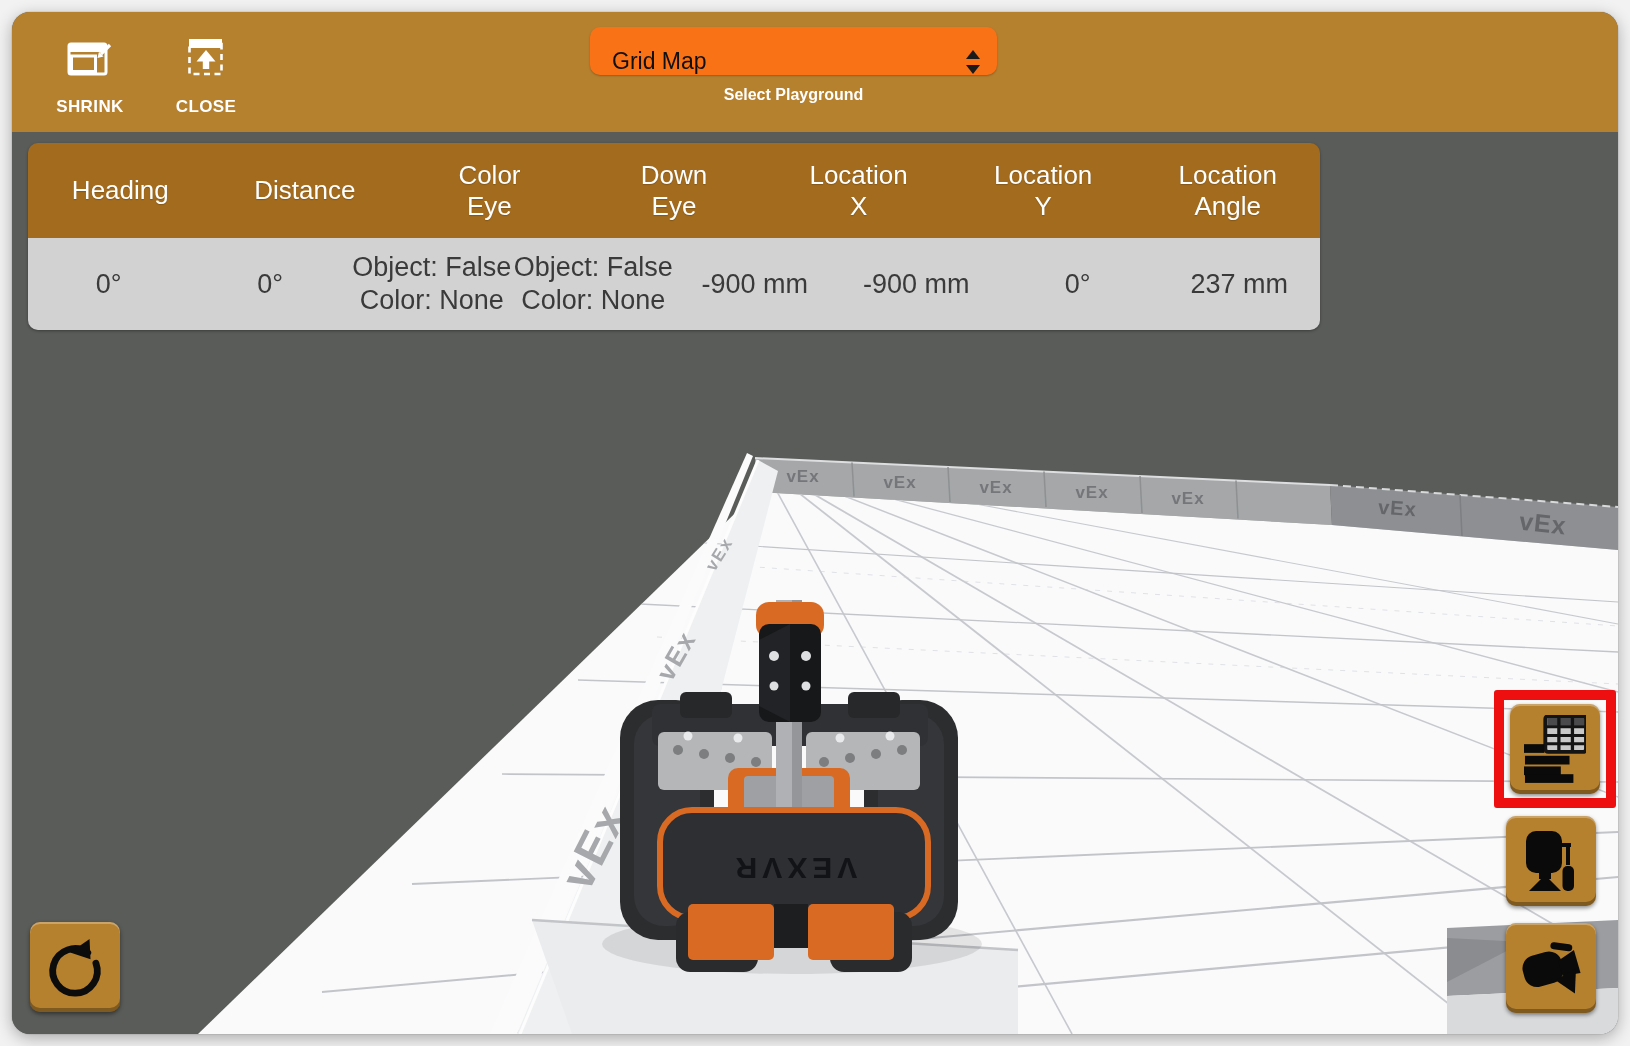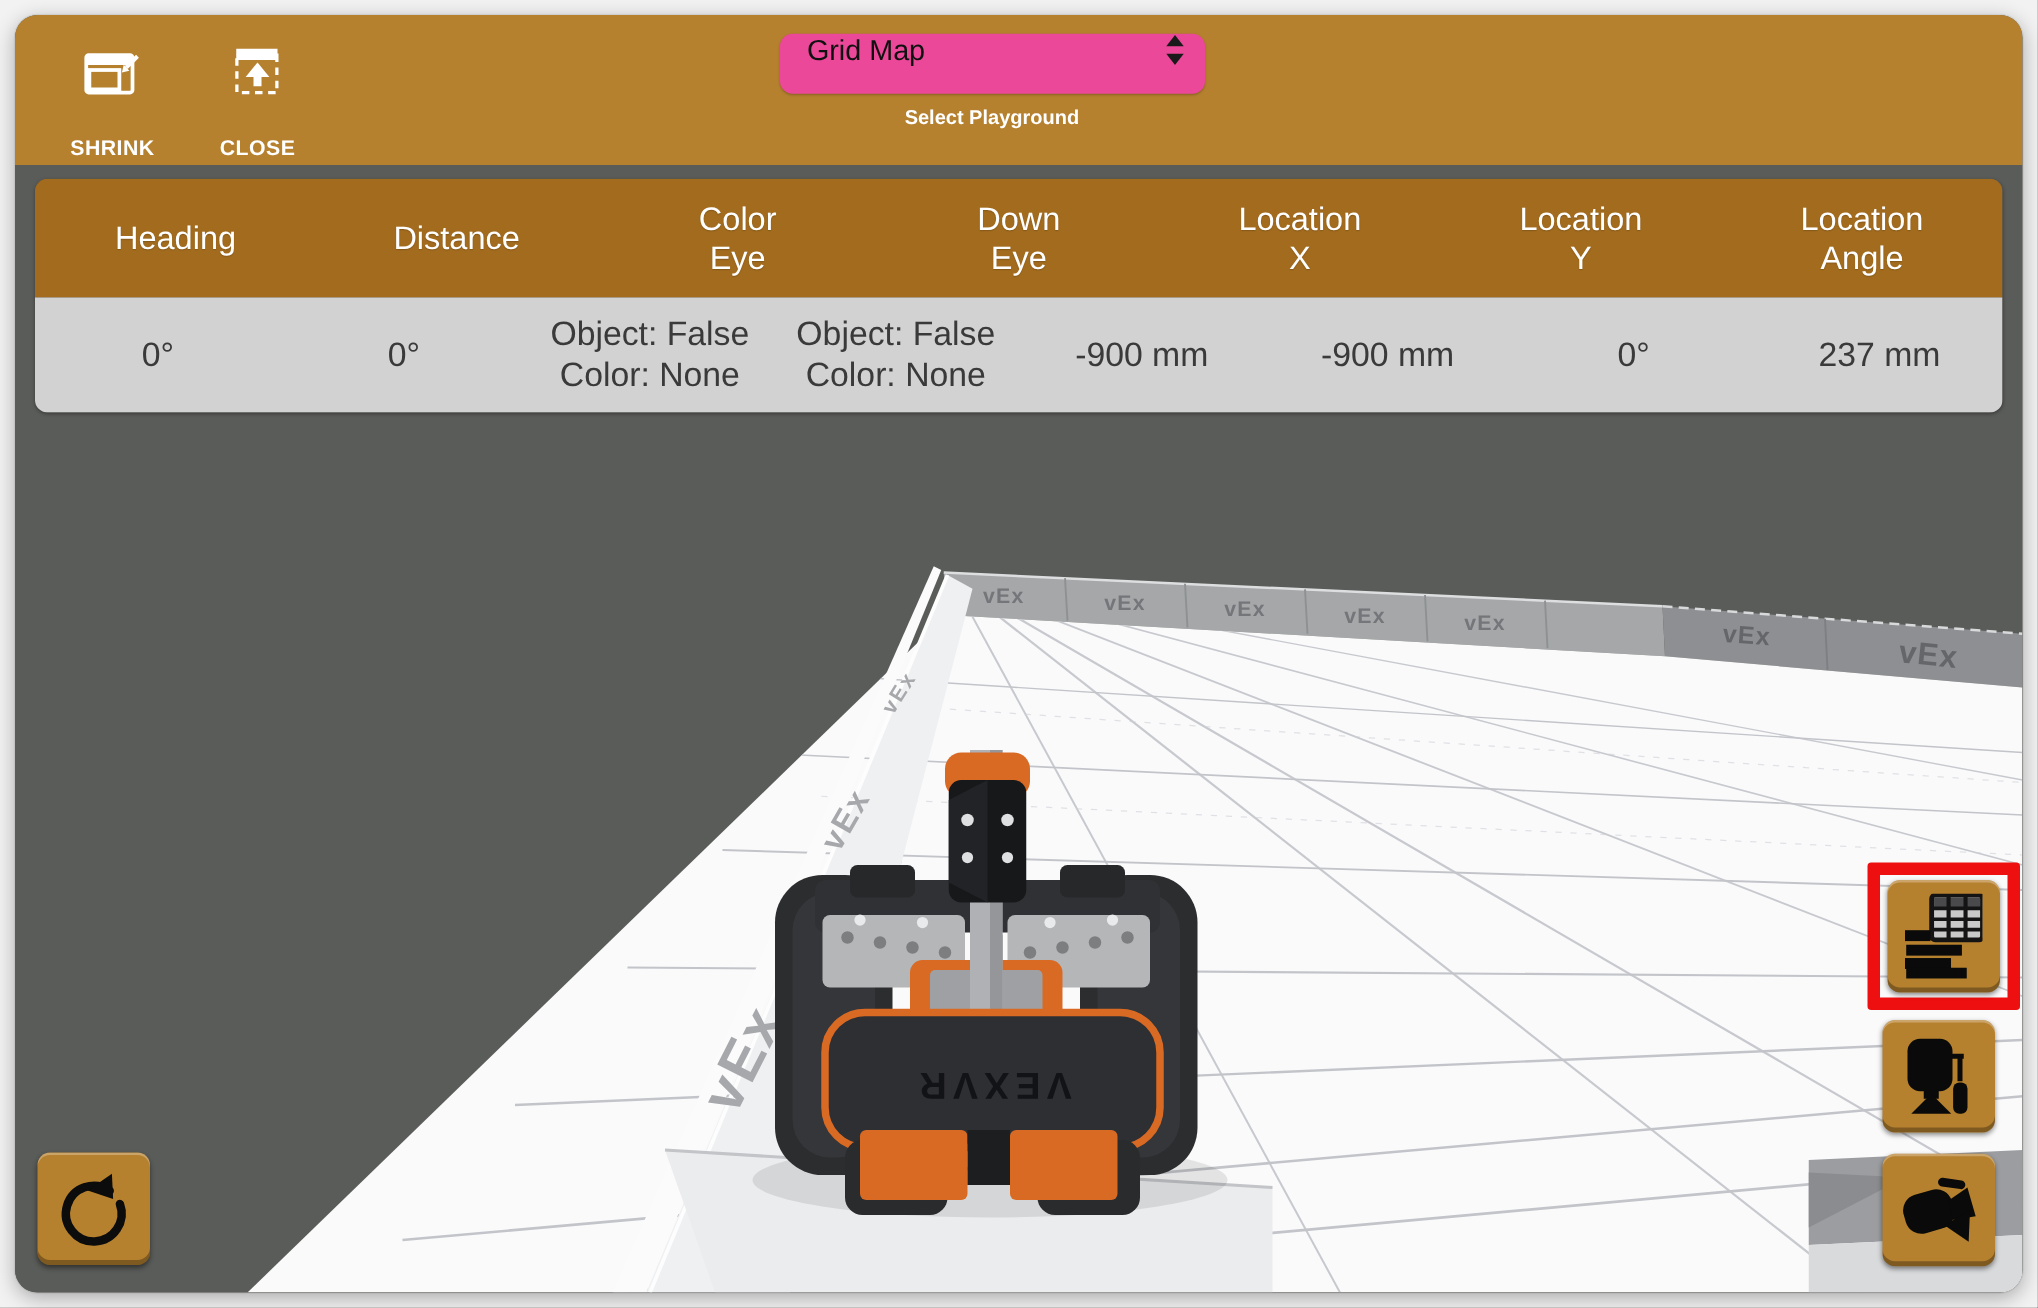--- a/index.html
+++ b/index.html
@@ -18,8 +18,8 @@
   .tb-btn.narrow { min-width:70px; }
   .tb-label { color:#fff; font-size:17px; font-weight:700; letter-spacing:.4px; }
   .tb-center { position:absolute; left:610px; top:15px; width:343px; display:flex; flex-direction:column; align-items:center; }
-  .select-pill { width:340px; height:48px; background:#ec4899; border-radius:10px; display:flex;
-    align-items:flex-start; padding:0 16px 0 22px; cursor:pointer;
+  .select-pill { width:407px; height:48px; background:#f97316; border-radius:10px; display:flex;
+    align-items:flex-end; padding:0 16px 0 22px; cursor:pointer;
     box-shadow:0 1px 2px rgba(0,0,0,.25); }
   .select-pill .sel-text { flex:1; font-size:23px; color:#101010; }
   .select-caption { margin-top:11px; color:#fff; font-size:16px; font-weight:700; }

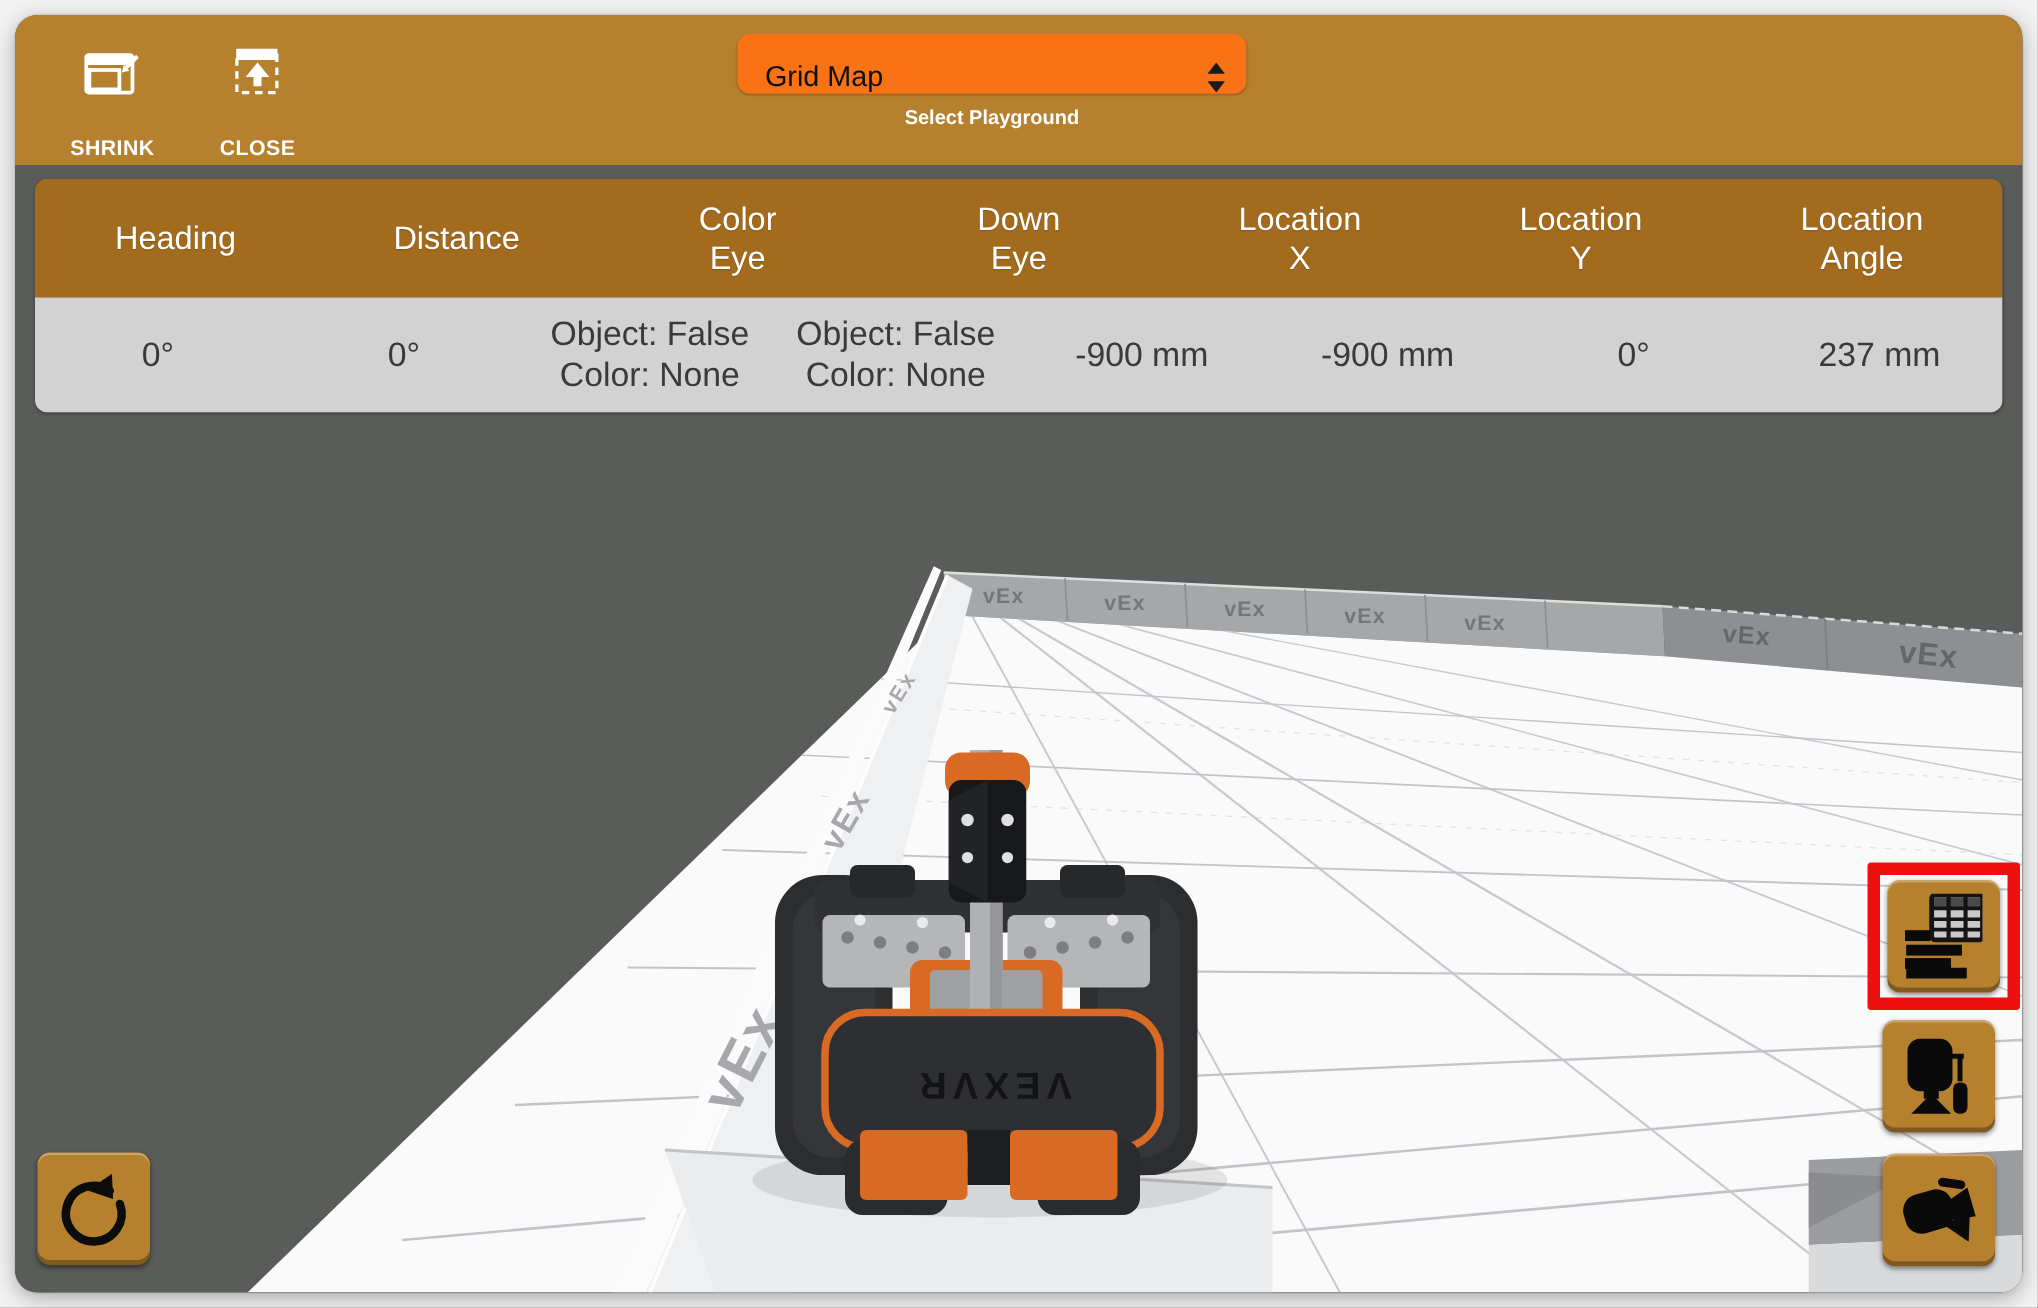--- a/index.html
+++ b/index.html
@@ -14,7 +14,7 @@
   .tb-group-left { position:absolute; left:28px; top:0; height:100%; display:flex; gap:16px; }
   .tb-group-right { position:absolute; right:26px; top:0; height:100%; display:flex; gap:47px; }
   .tb-btn { display:flex; flex-direction:column; align-items:center; justify-content:flex-start;
-    padding-top:24px; gap:31px; min-width:100px; cursor:pointer; }
+    padding-top:24px; gap:19px; min-width:100px; cursor:pointer; }
   .tb-btn.narrow { min-width:70px; }
   .tb-label { color:#fff; font-size:17px; font-weight:700; letter-spacing:.4px; }
   .tb-center { position:absolute; left:610px; top:15px; width:343px; display:flex; flex-direction:column; align-items:center; }

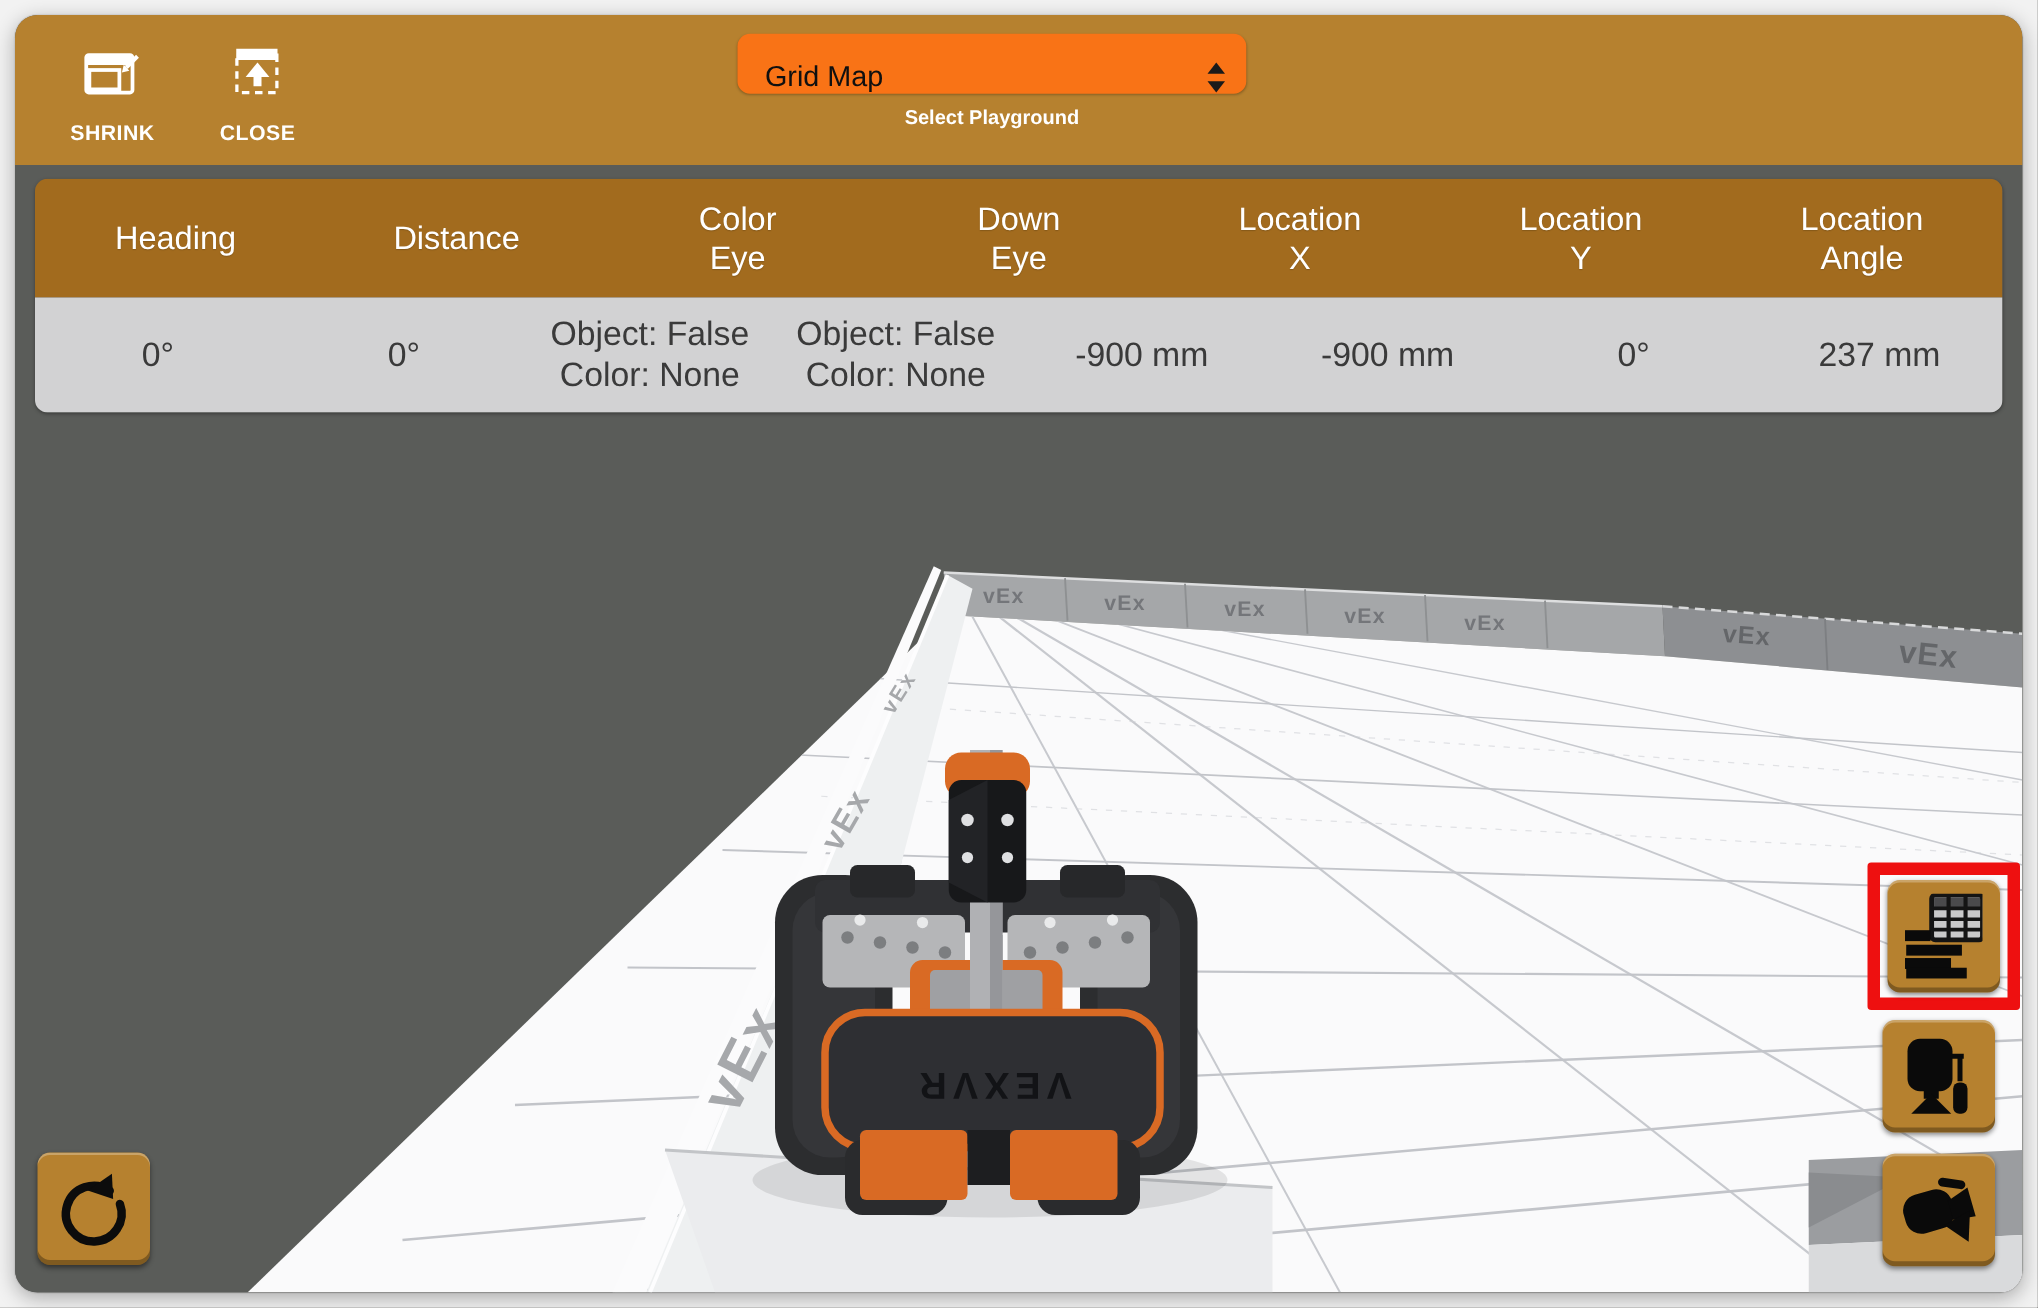--- a/index.html
+++ b/index.html
@@ -25,7 +25,7 @@
   .select-caption { margin-top:11px; color:#fff; font-size:16px; font-weight:700; }
 
   
-  .sensor-table { position:absolute; left:16px; top:131px; width:1574px; height:187px;
+  .sensor-table { position:absolute; left:16px; top:131px; width:1292px; height:187px;
     border-radius:10px; overflow:hidden; z-index:5; box-shadow:0 1px 3px rgba(0,0,0,.35); }
   .thead { display:flex; height:95px; background:#a26b1e; }
   .trow  { display:flex; height:92px; background:#d2d2d3; }

